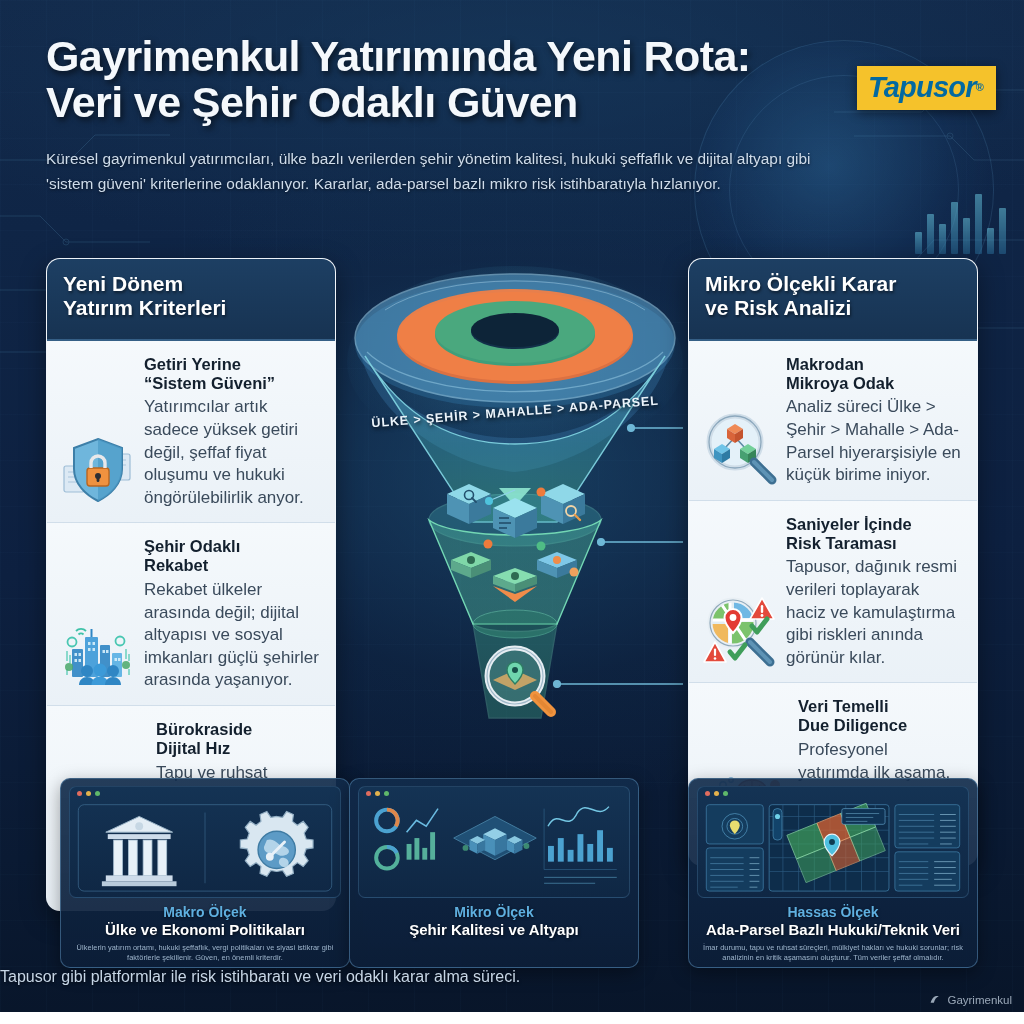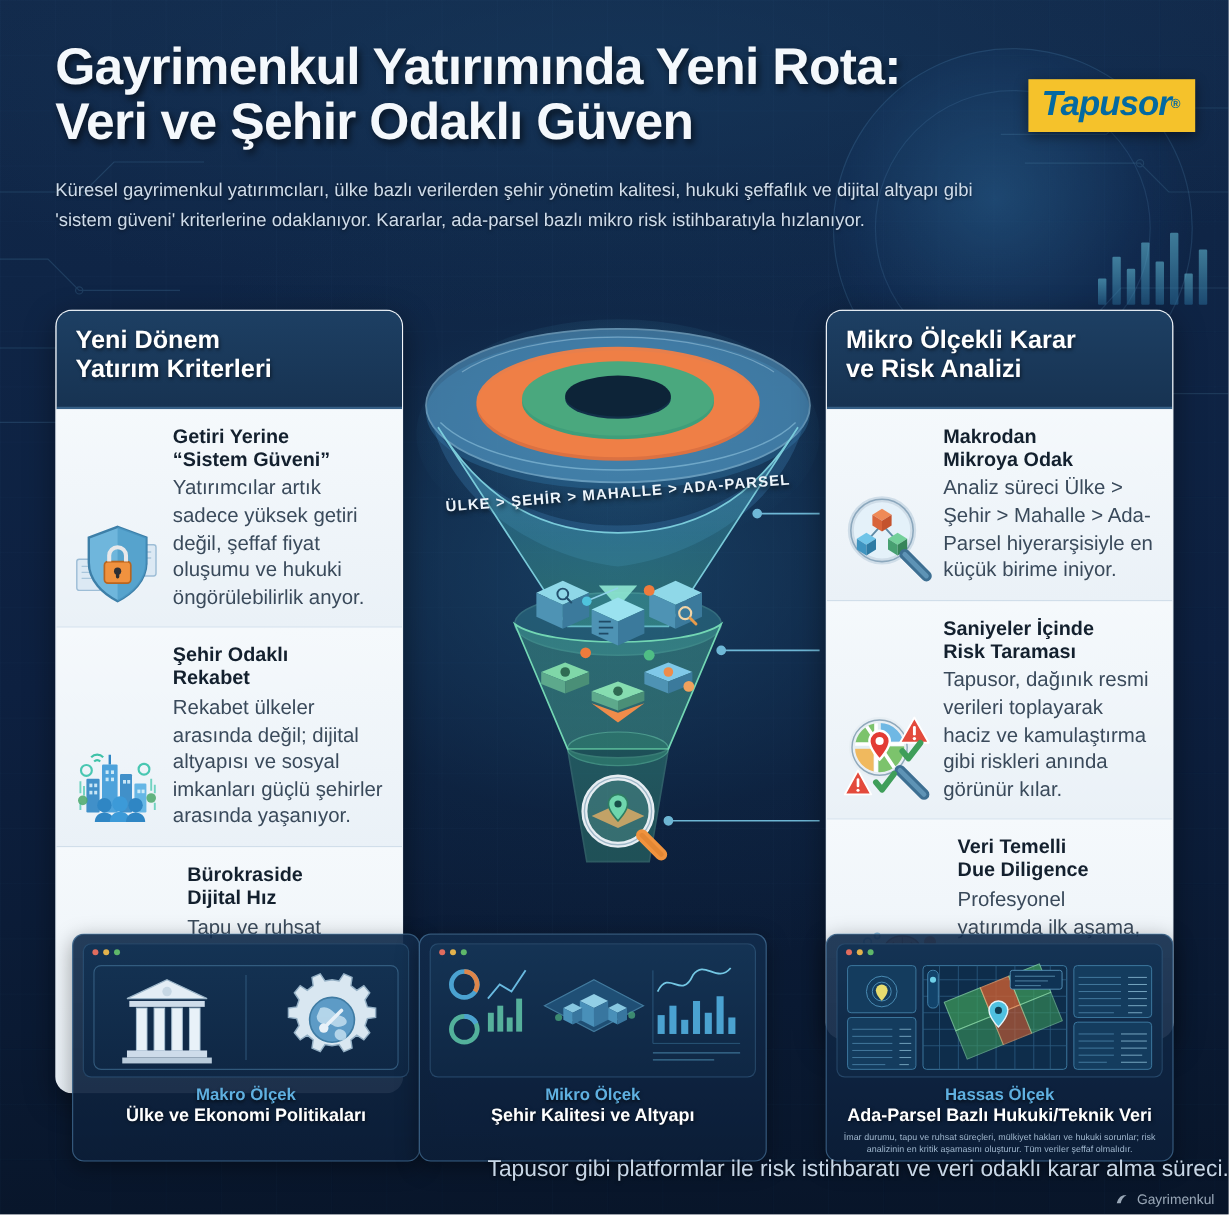--- a/index.html
+++ b/index.html
@@ -665,6 +665,7 @@
       <div class="scale-caption">
         <div class="kicker">Makro Ölçek</div>
         <div class="sname">Ülke ve Ekonomi Politikaları</div>
+        <div class="sdesc">Ülkelerin yatırım ortamı, hukuki şeffaflık, vergi politikaları ve siyasi istikrar gibi faktörlerle şekillenir. Güven, en önemli kriterdir.</div>
       </div>
     </div>
 

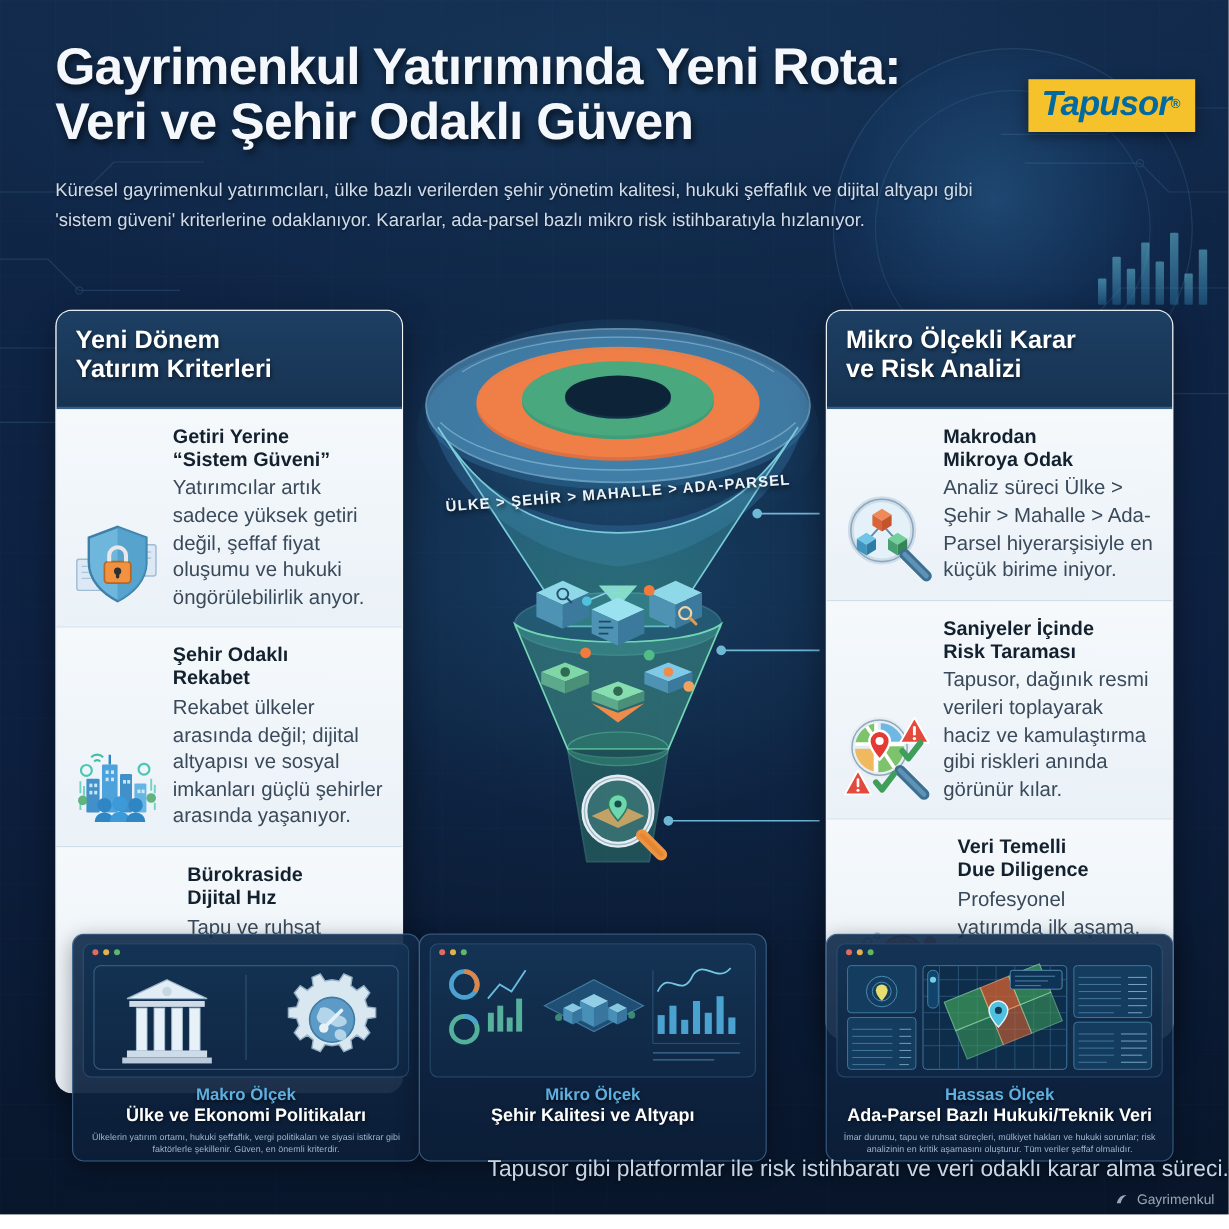--- a/index.html
+++ b/index.html
@@ -176,8 +176,8 @@
 
   
   .footer {
-    position: absolute; left: 0; bottom: 26px; width: 1024px; text-align: right;
-    color: #c7d6e6; font-size: 19px;
+    position: absolute; left: 0; bottom: 26px; width: 1024px; text-align: left;
+    color: #c7d6e6; font-size: 16px;
     text-shadow: 0 1px 3px rgba(0,0,0,.6);
   }
   .watermark {

